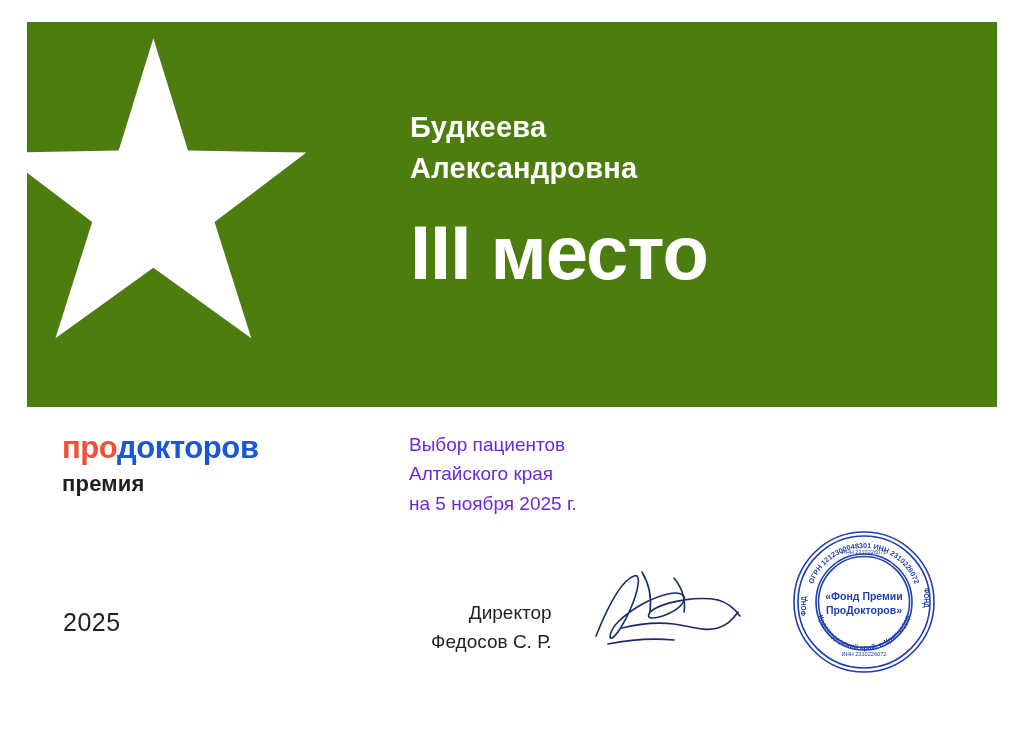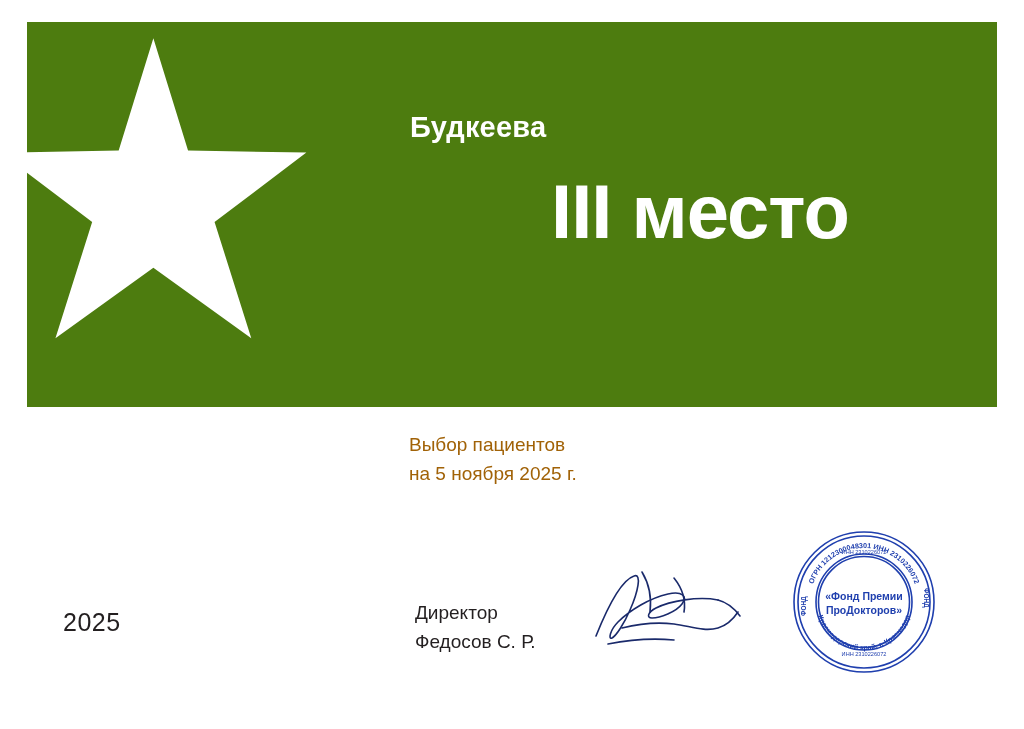--- a/index.html
+++ b/index.html
@@ -156,6 +156,7 @@
     <div class="banner-text">
       <div class="recipient-name">
         <div>Будкеева</div>
+        <div>Александровна</div>
       </div>
       <div class="place-line">III место</div>
     </div>

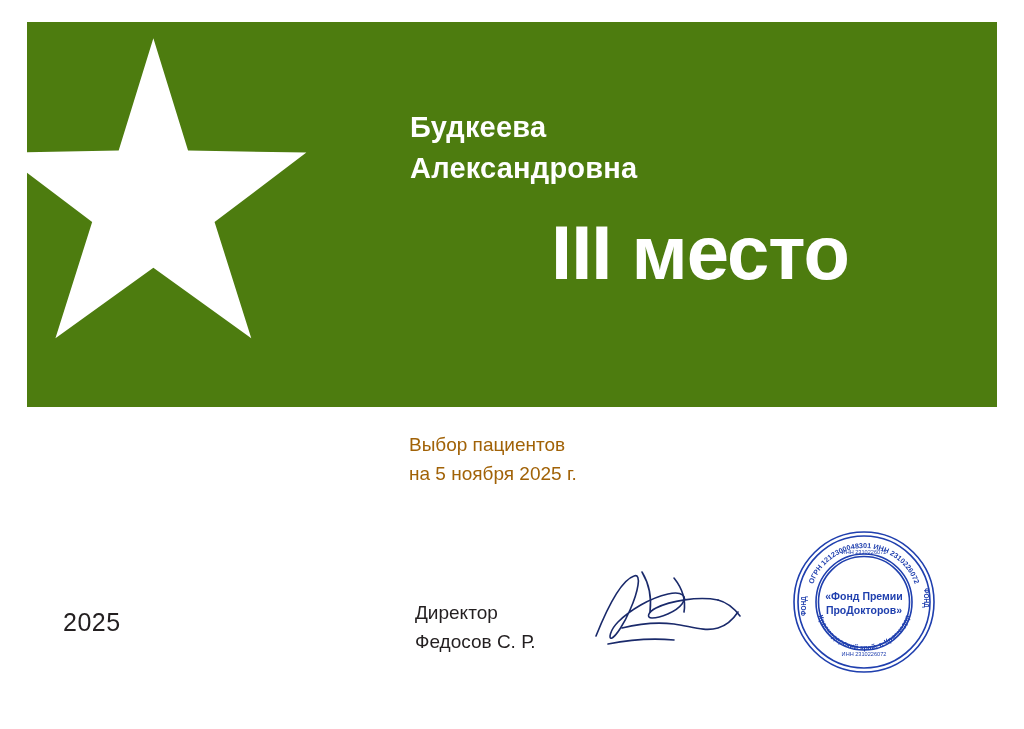--- a/index.html
+++ b/index.html
@@ -63,7 +63,6 @@
     letter-spacing: -1px;
     line-height: 1;
     white-space: nowrap;
-    text-align: center;
   }
 
   

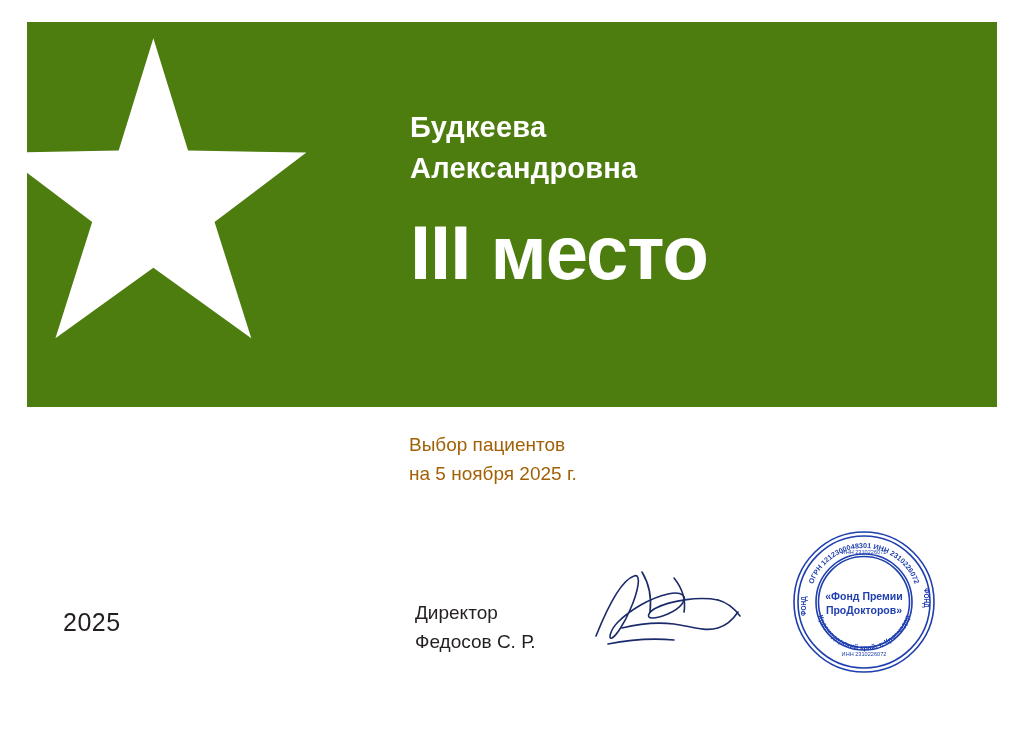--- a/index.html
+++ b/index.html
@@ -161,6 +161,10 @@
     </div>
   </div>
 
+  <div class="logo-block">
+    <div class="logo-word"><span class="logo-pro">про</span><span class="logo-doctors">докторов</span></div>
+    <div class="logo-sub">премия</div>
+  </div>
 
   <div class="year">2025</div>
 

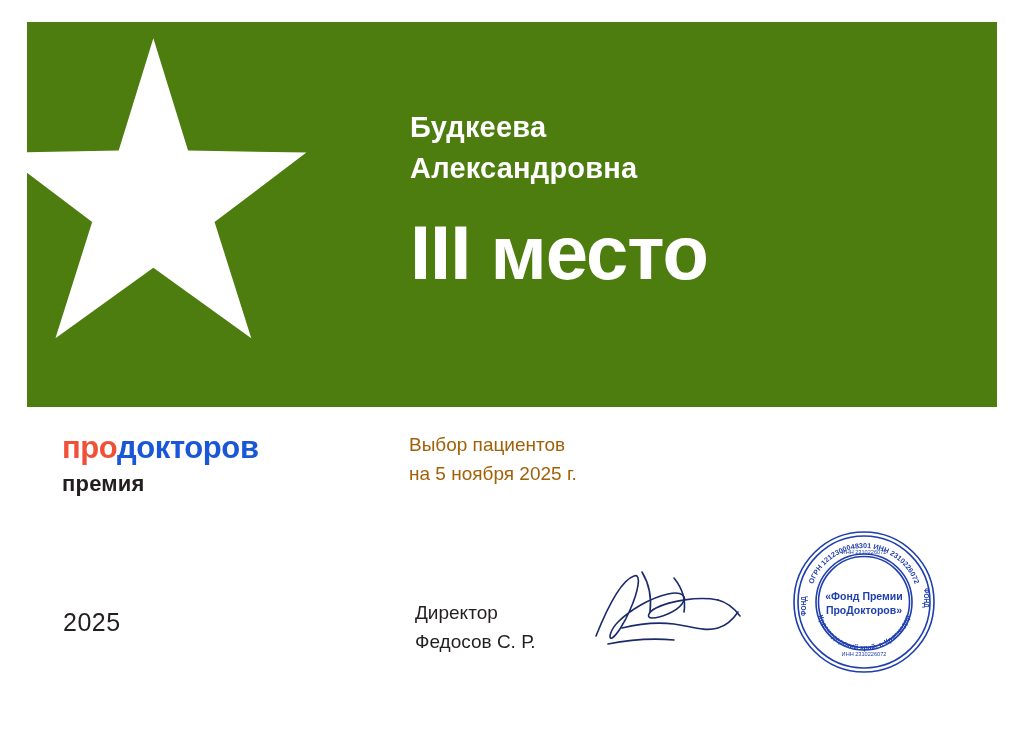--- a/index.html
+++ b/index.html
@@ -106,7 +106,7 @@
     top: 430px;
     font-size: 19px;
     line-height: 1.55;
-    color: #a16207;
+    color: #6d28d9;
   }
   .description div { white-space: nowrap; }
 

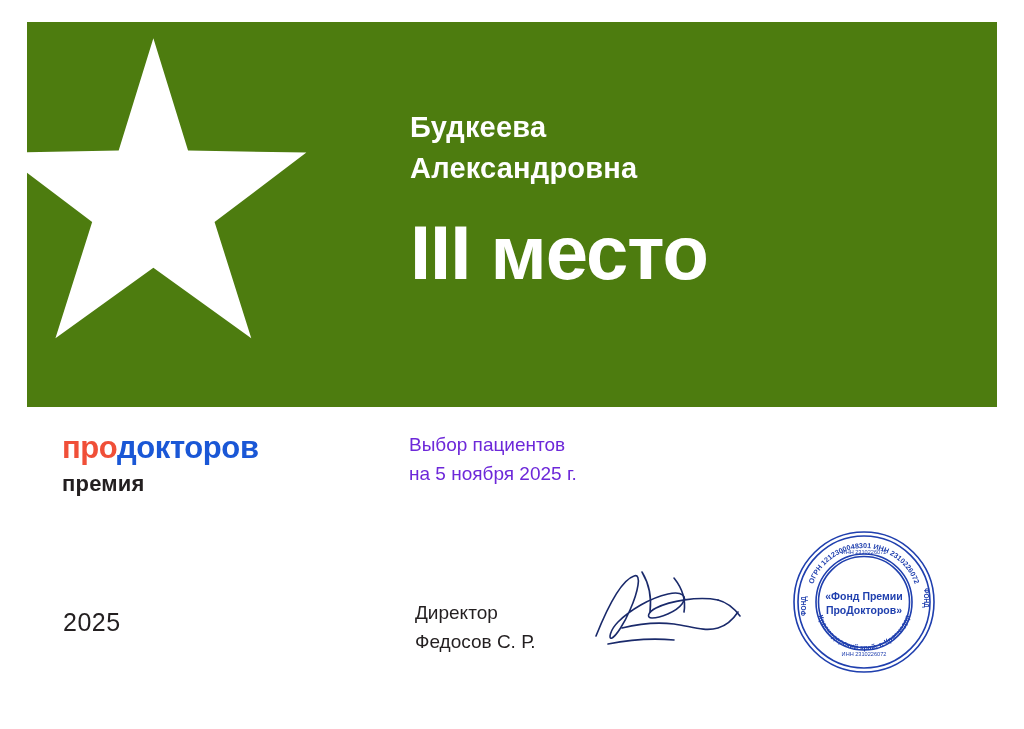--- a/index.html
+++ b/index.html
@@ -170,6 +170,7 @@
 
   <div class="description">
     <div>Выбор пациентов</div>
+    <div>Алтайского края</div>
     <div>на 5 ноября 2025 г.</div>
   </div>
 

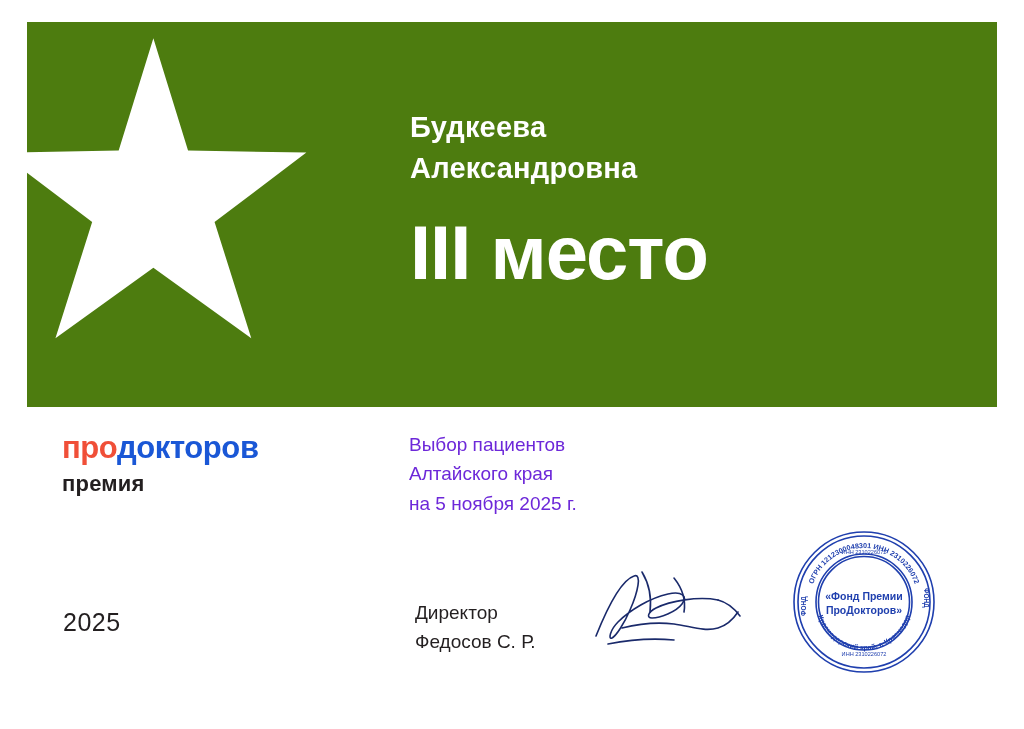--- a/index.html
+++ b/index.html
@@ -118,6 +118,7 @@
     font-size: 19px;
     line-height: 1.5;
     color: #231f20;
+    text-align: right;
   }
   .director-name { margin-left: 0; }
 

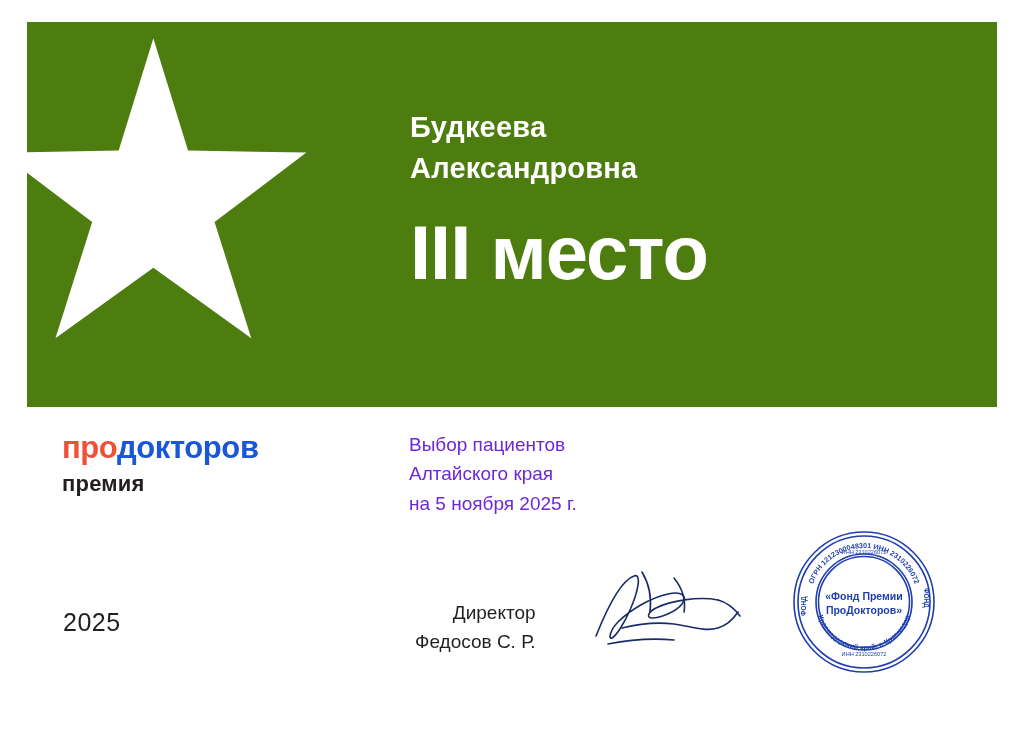--- a/index.html
+++ b/index.html
@@ -120,7 +120,7 @@
     color: #231f20;
     text-align: right;
   }
-  .director-name { margin-left: 0; }
+  .director-name { margin-left: 16px; }
 
   .signature {
     position: absolute;

